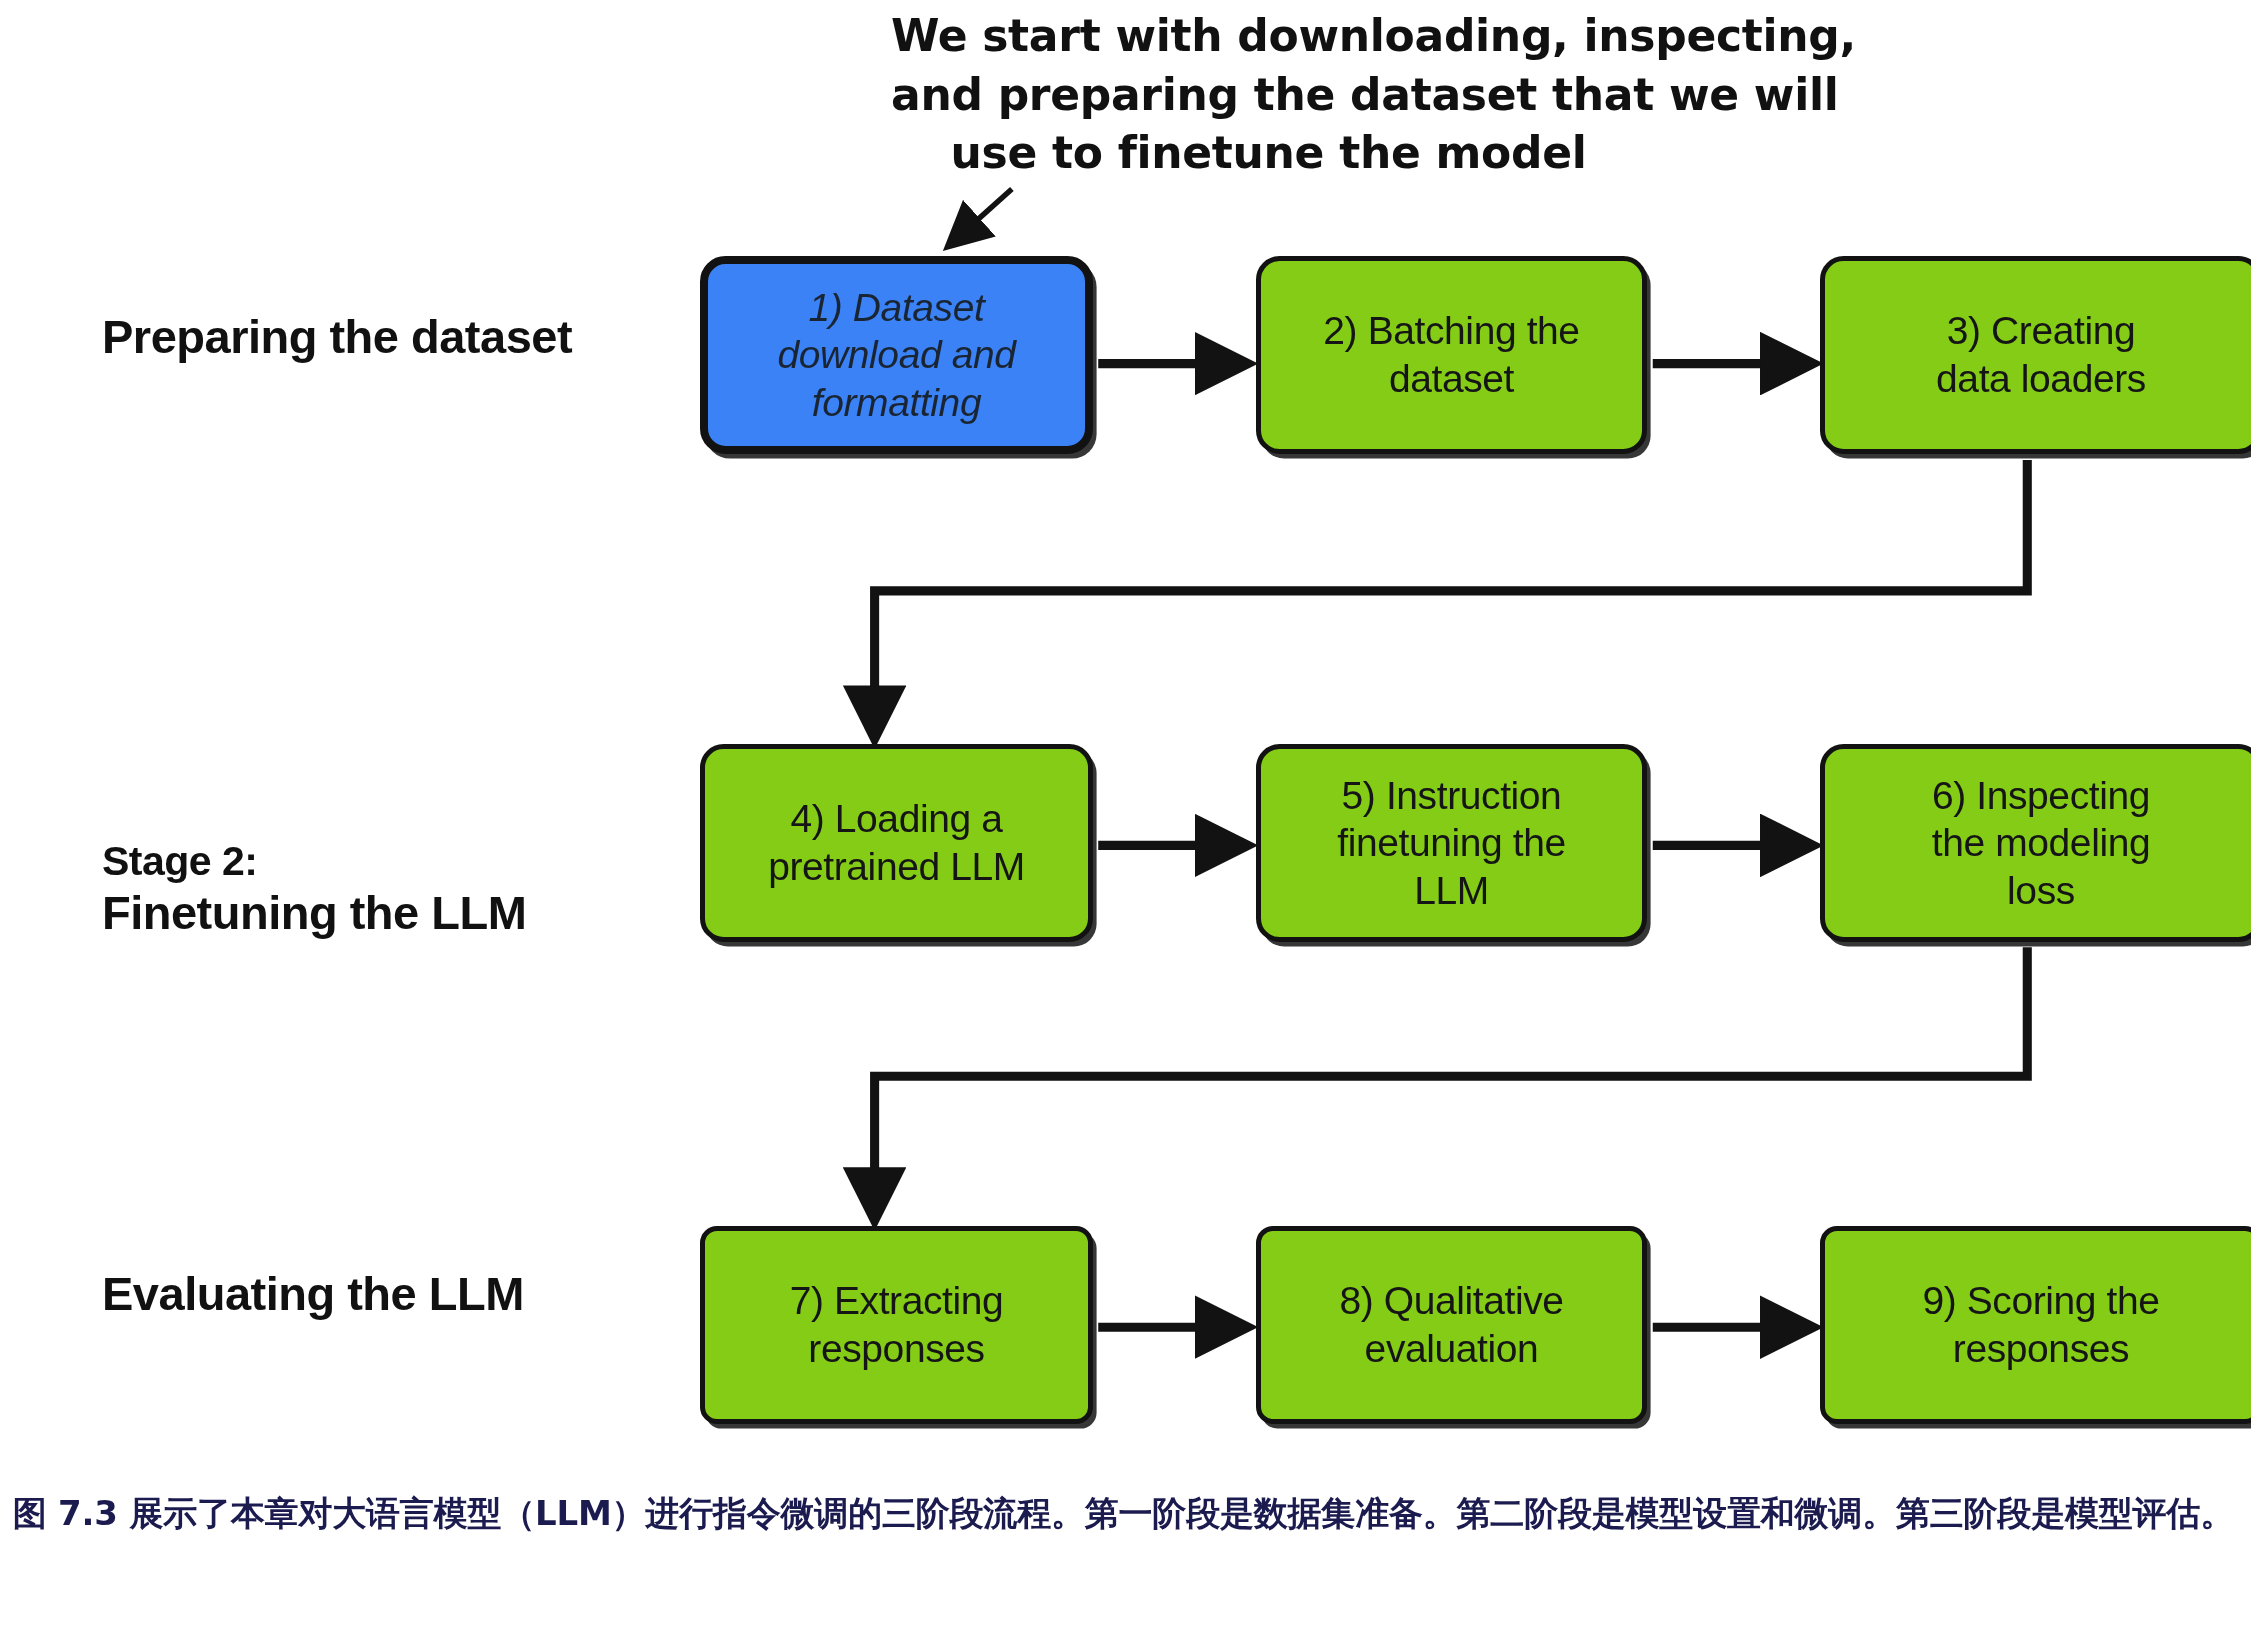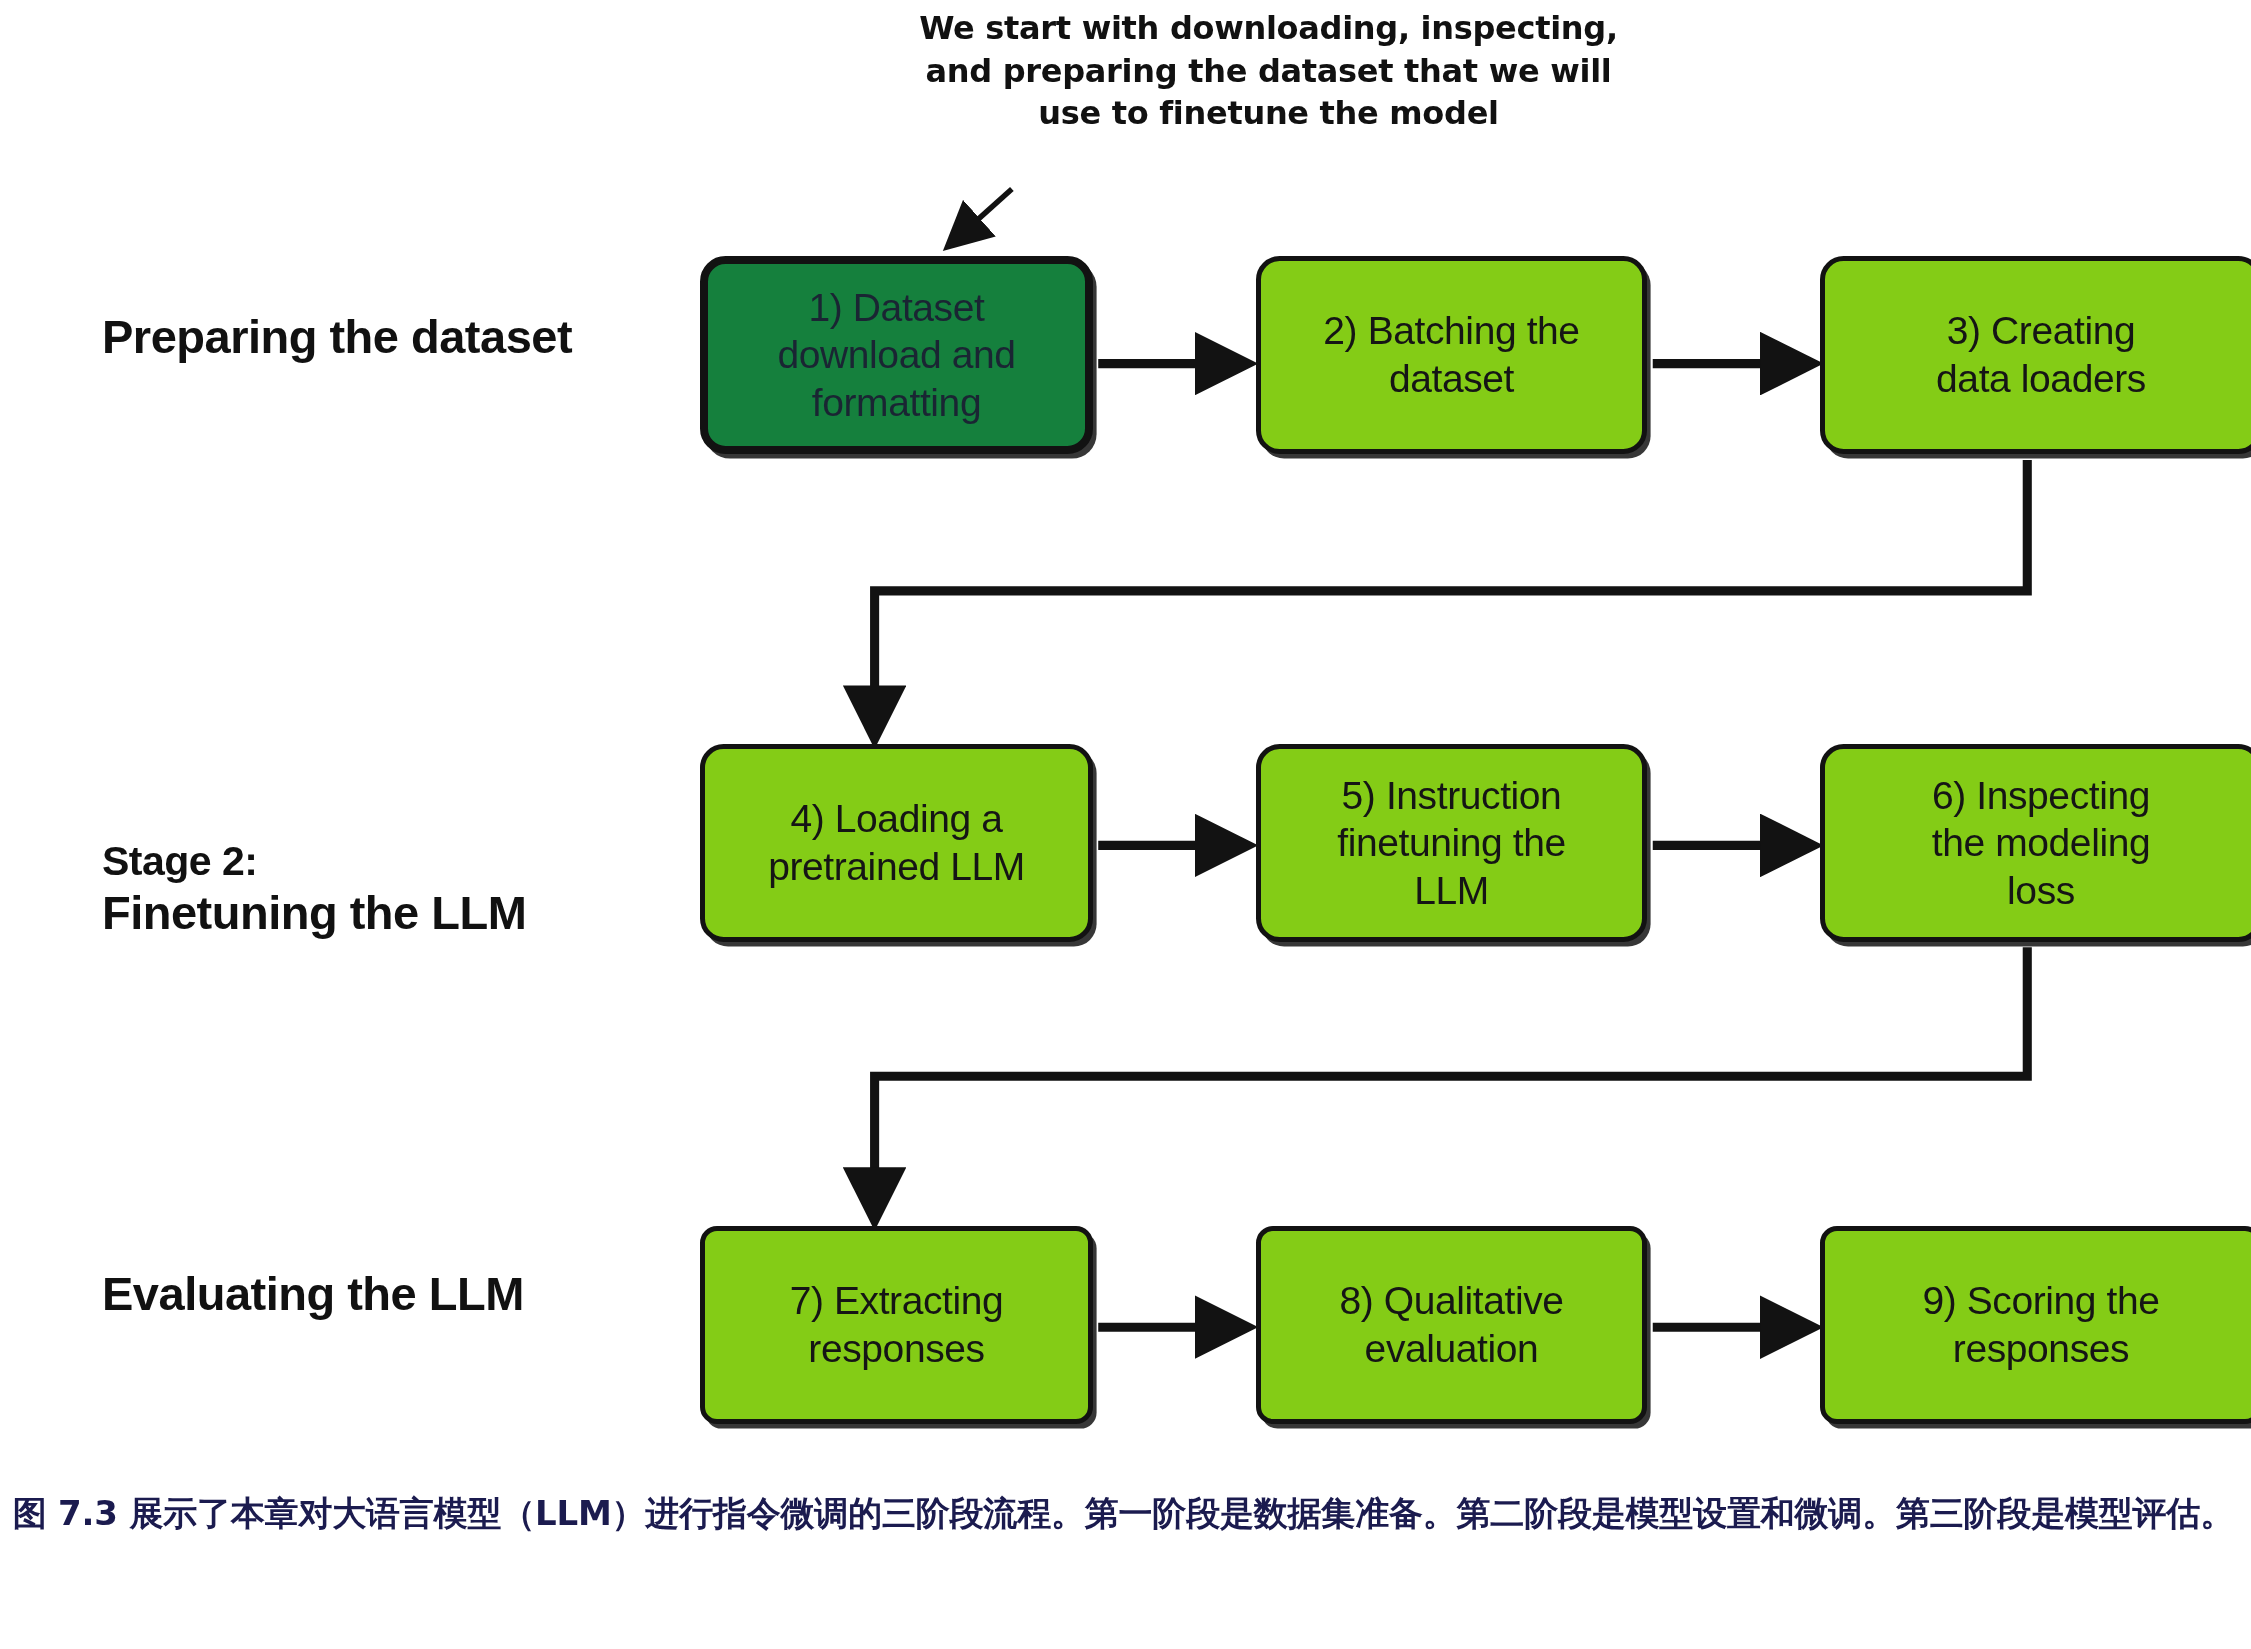--- a/index.html
+++ b/index.html
@@ -40,7 +40,7 @@
     text-align: center;
     font-family: "DejaVu Sans", sans-serif;
     font-weight: 700;
-    font-size: 32px;
+    font-size: 44px;
     line-height: 1.33;
     color: #111111;
     letter-spacing: -0.3px;

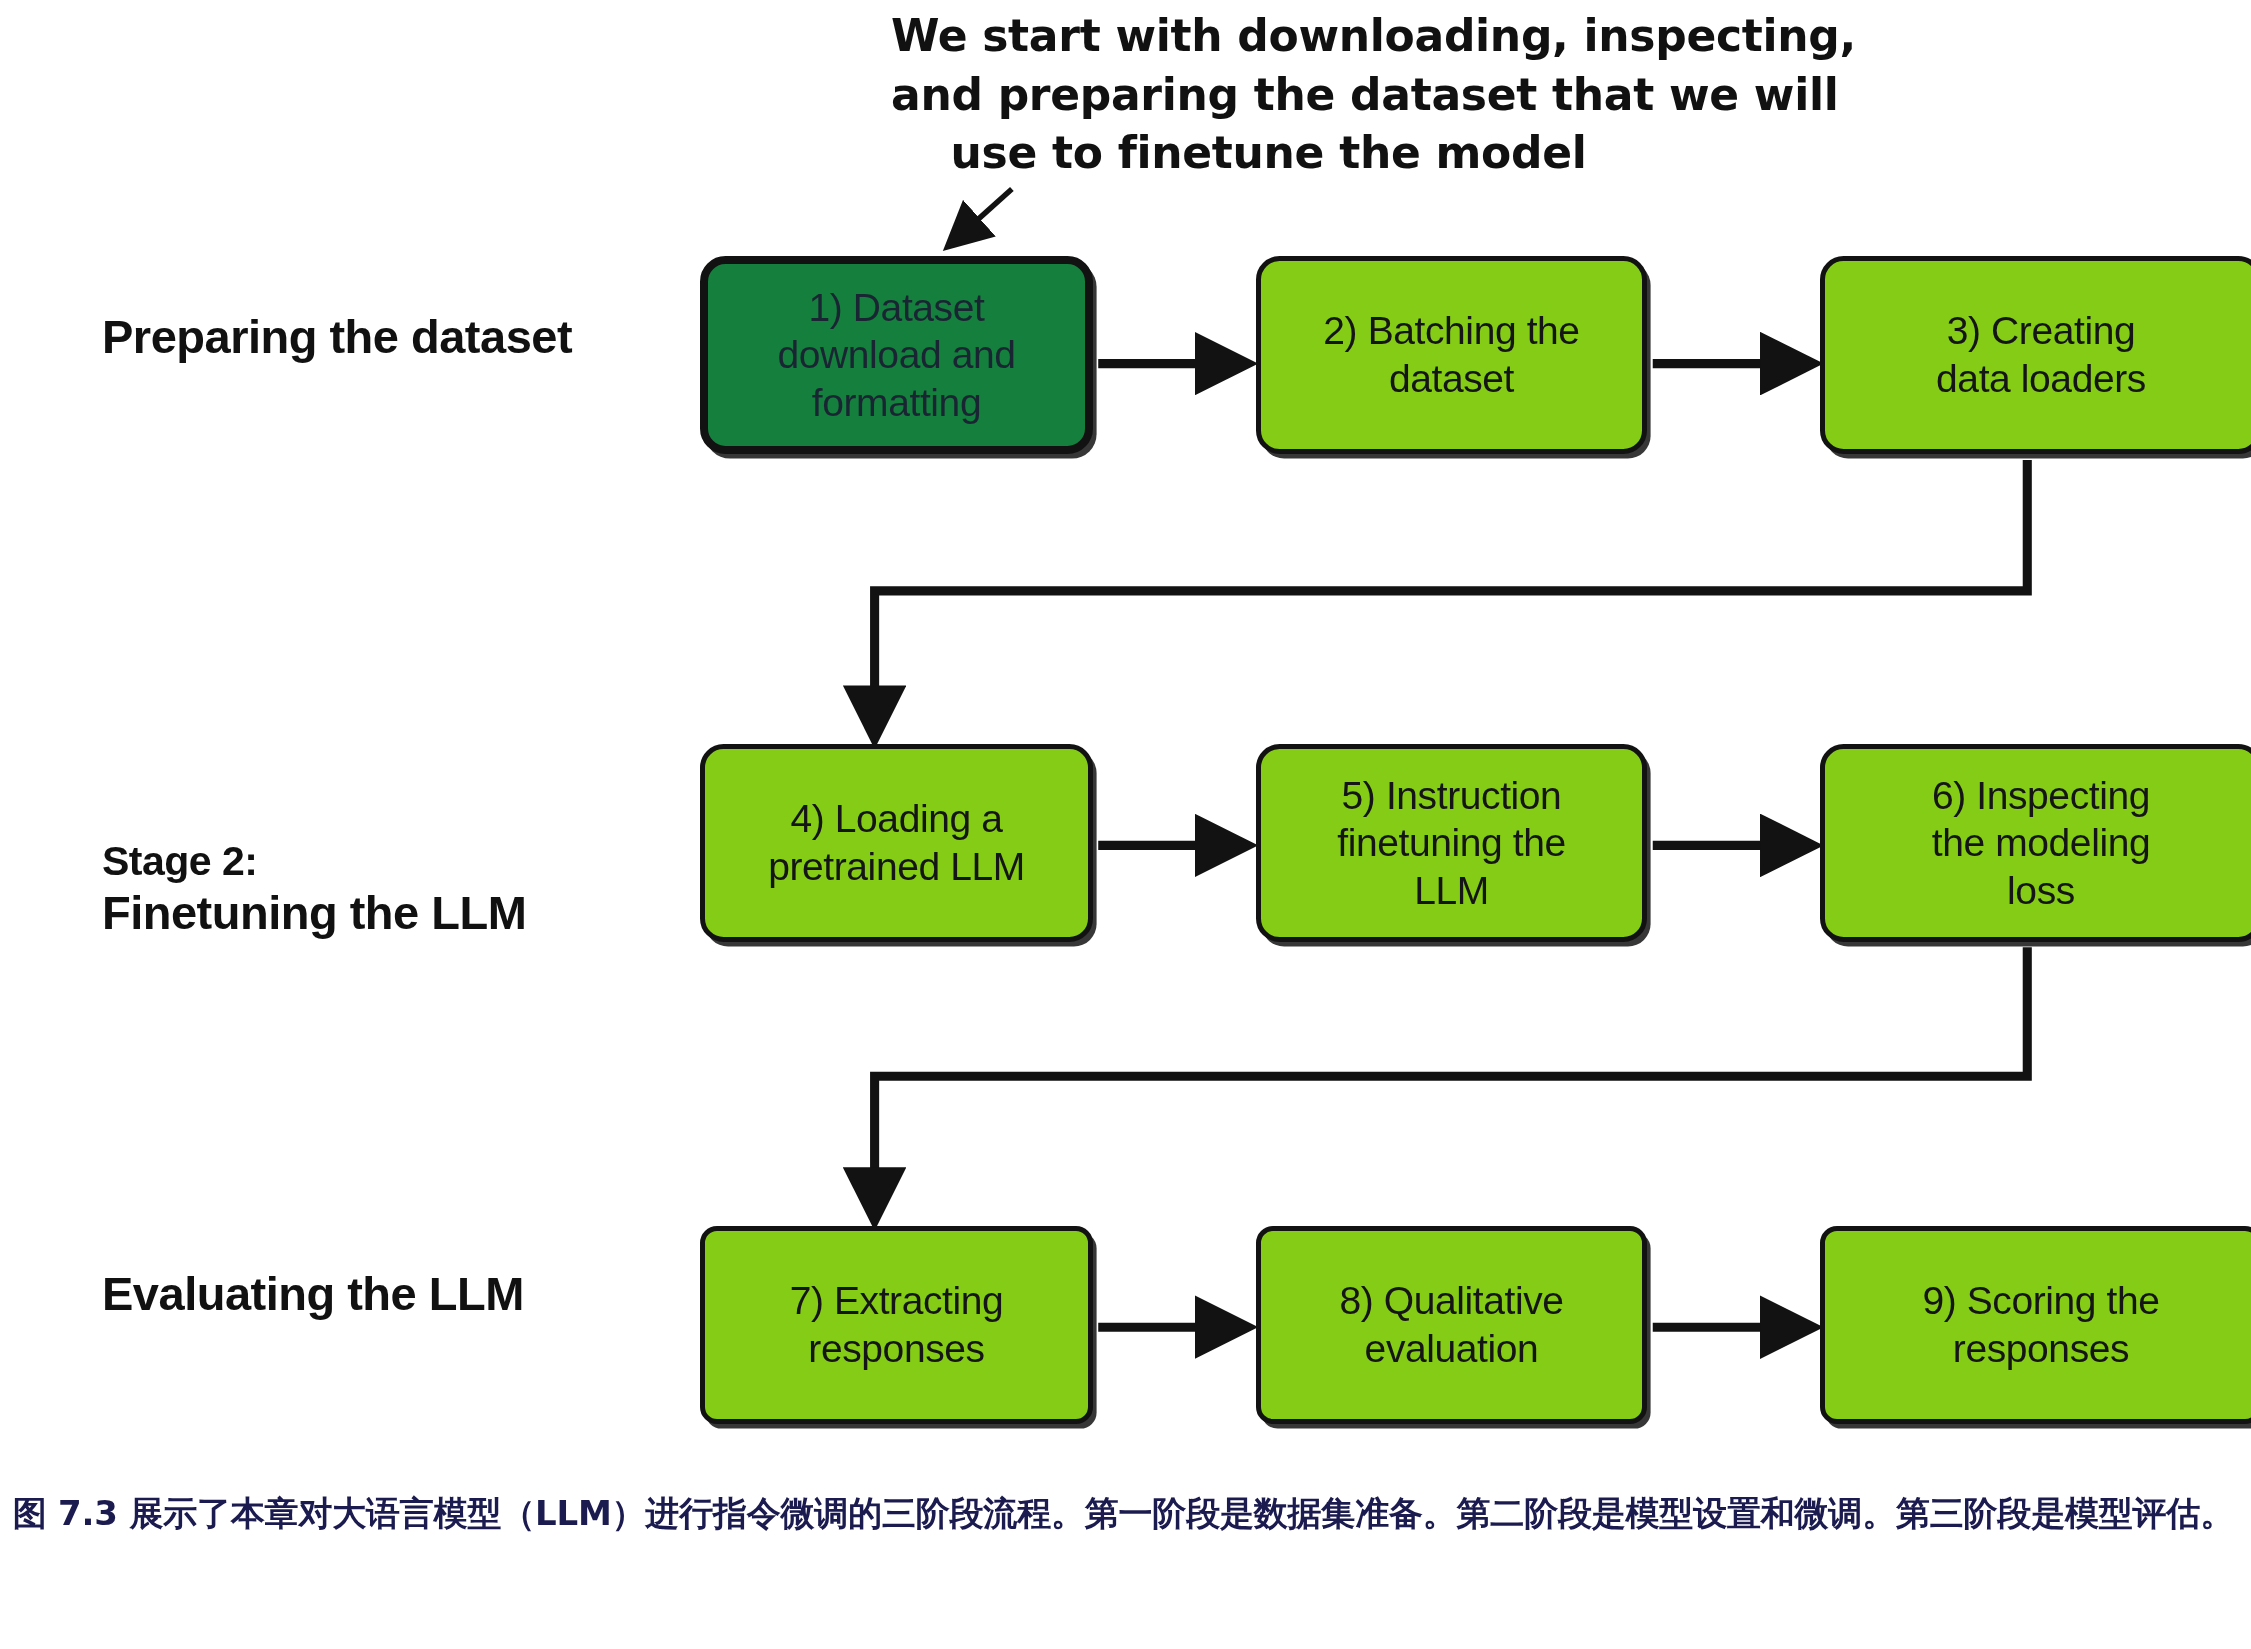--- a/index.html
+++ b/index.html
@@ -94,9 +94,10 @@
     letter-spacing: -0.4px;
   }
   .flow-box.highlight {
-    background: #15803d;
+    background: #3b82f6;
     border-width: 8.2px;
     border-radius: 25.5px;
+    font-style: italic;
   }
   .flow-box.highlight .box-text { color: #1a2533; }
 

